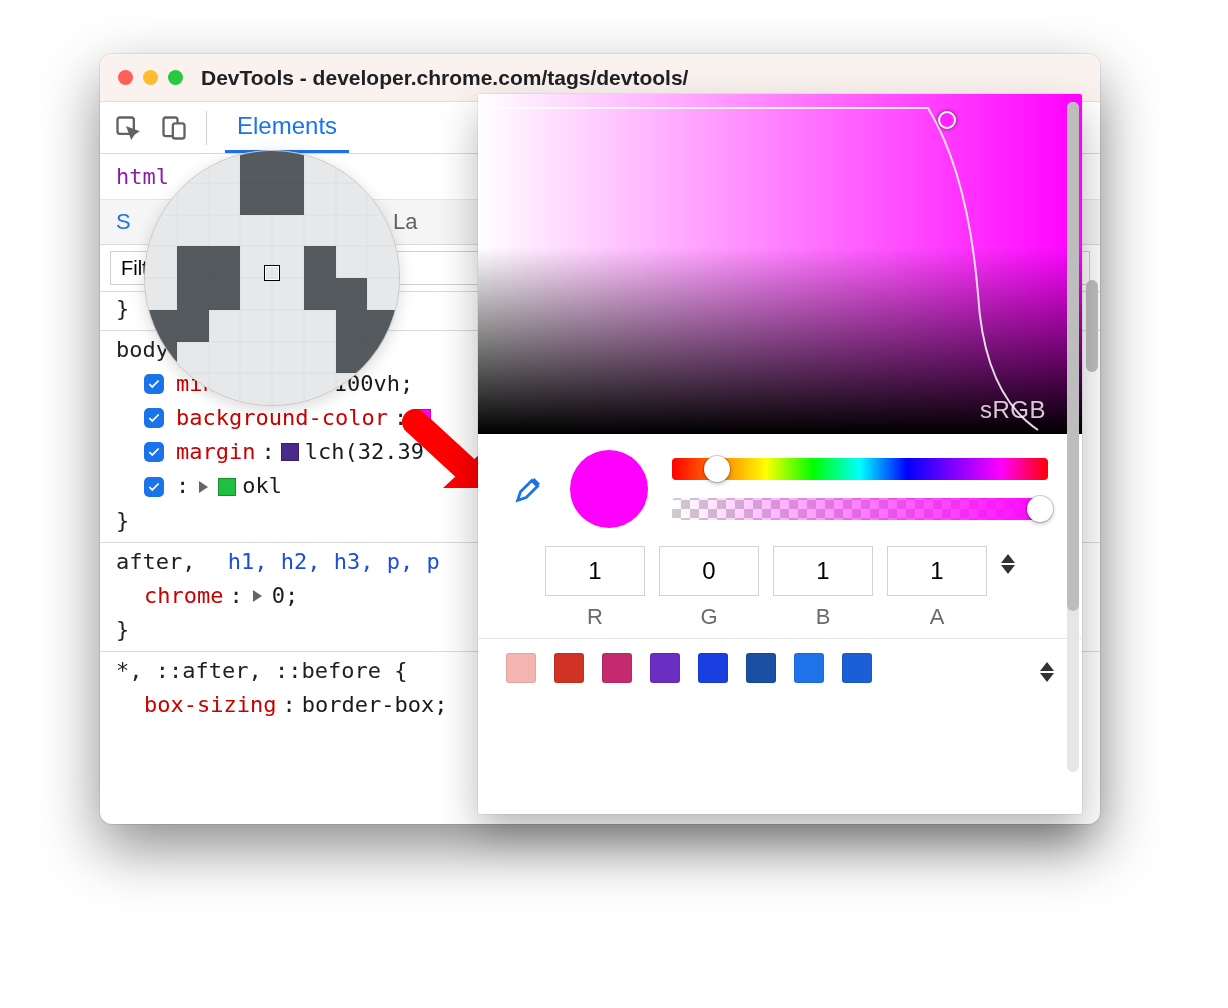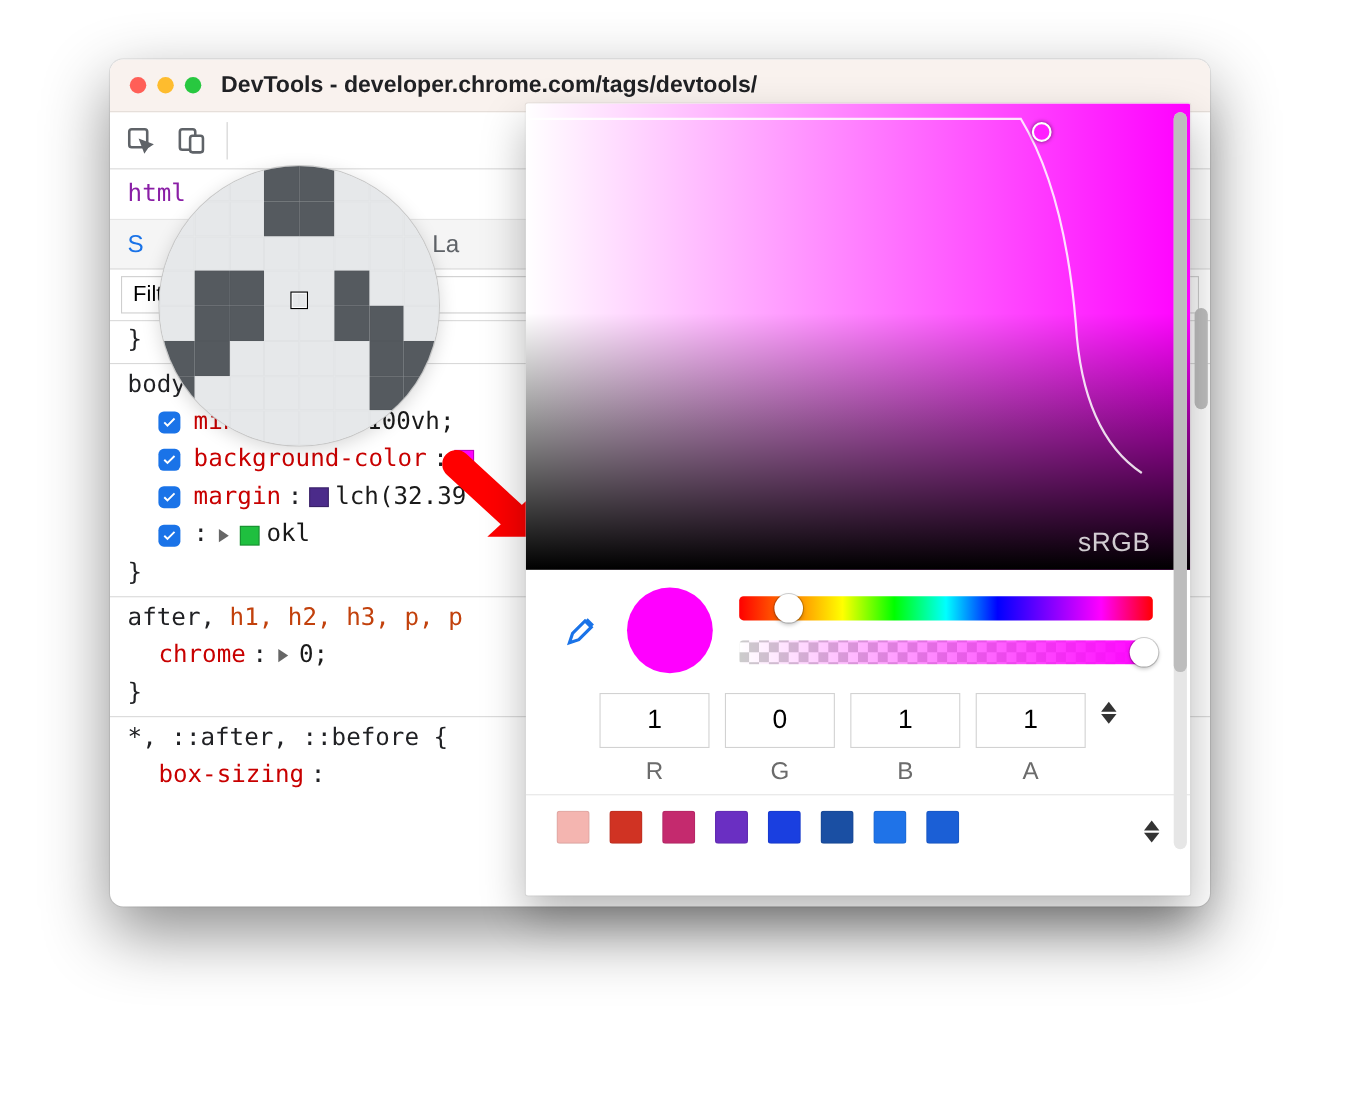--- a/index.html
+++ b/index.html
@@ -269,6 +269,7 @@
       </svg>
     </div>
     <div class="vdivider"></div>
+    <div class="tab active">Elements</div>
   </div>
 
   <div class="breadcrumb">html</div>

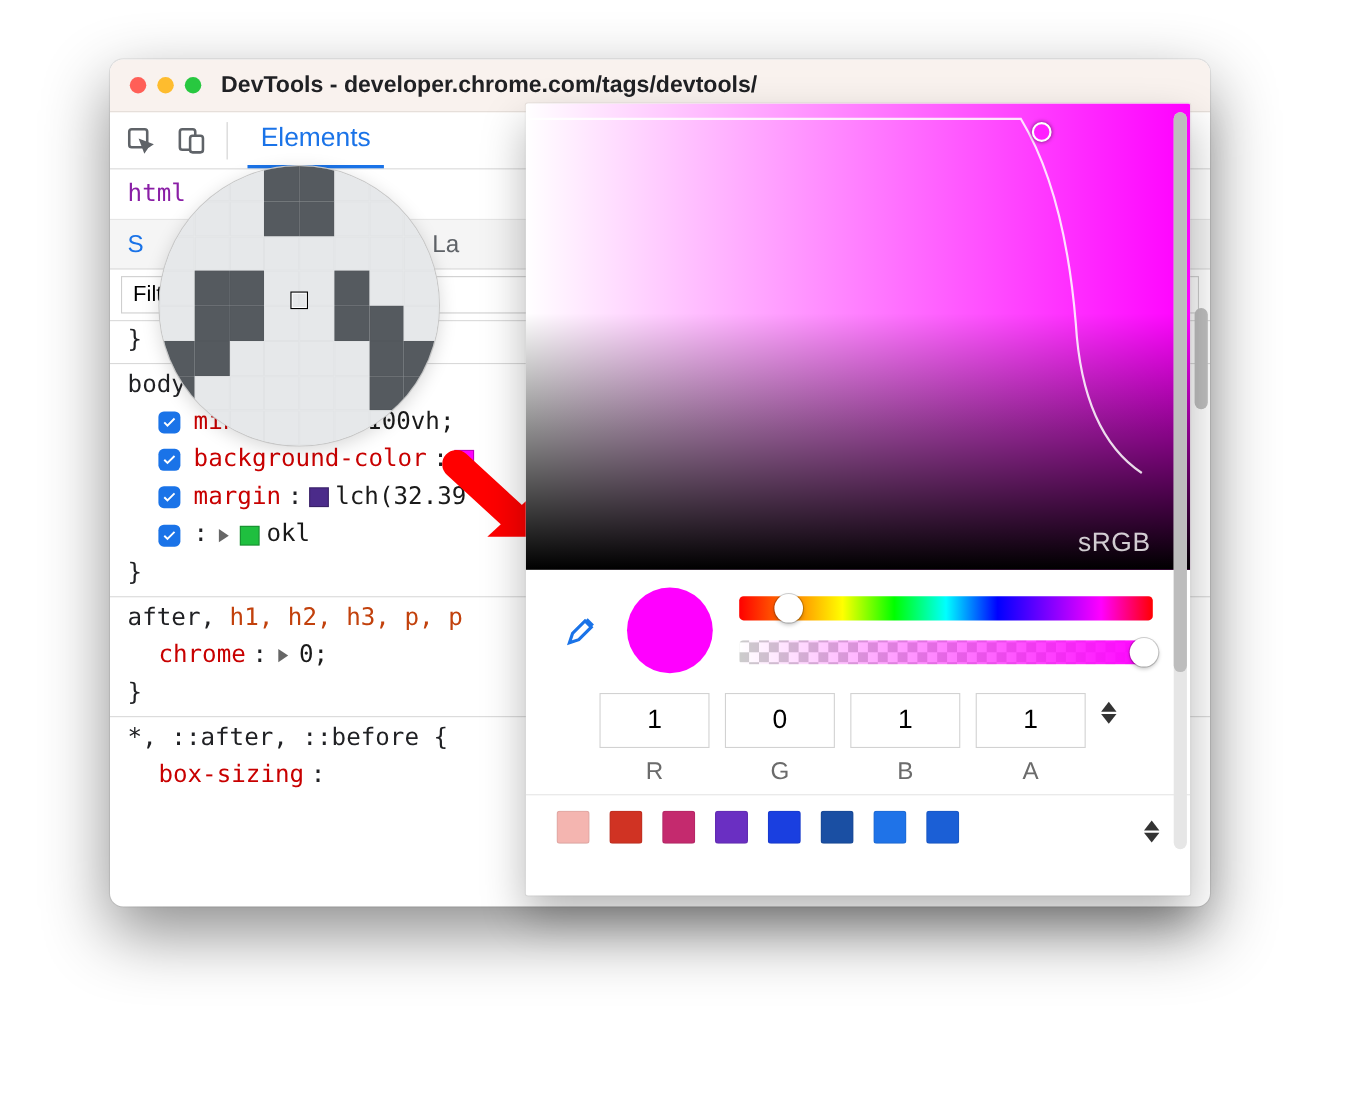--- a/index.html
+++ b/index.html
@@ -152,7 +152,7 @@
   .spectrum {
     position:relative;
     width:100%;
-    height: 424px;
+    height: 340px;
     background:
       linear-gradient(to top, #000, rgba(0,0,0,0) 55%),
       linear-gradient(to right, #fff, #ff00ff);

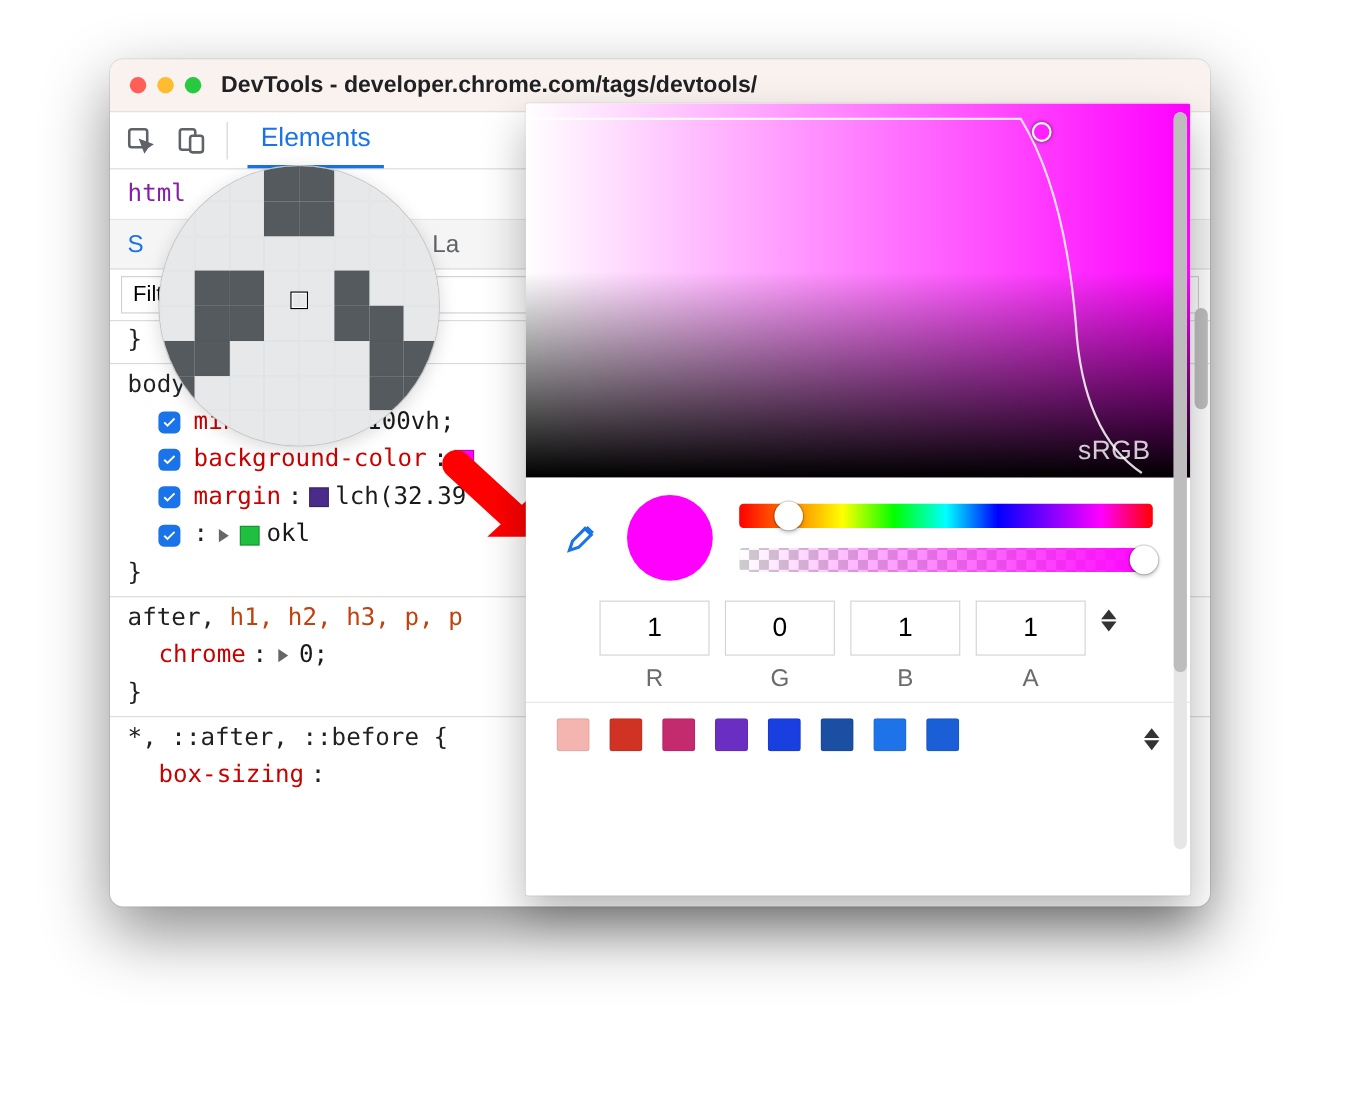--- a/index.html
+++ b/index.html
@@ -94,7 +94,7 @@
     color: #202124;
   }
   .rule { padding: 2px 16px 4px 16px; border-bottom: 1px solid #d9d9d9; }
-  .selector .muted { color: #c2410c; }
+  .selector .muted { color: #1d4ed8; margin-left: 19px; }
   .decl { padding-left: 28px; display:flex; align-items:center; gap: 6px; }
   .chk { width:20px; height:20px; border-radius:5px; background:#1a73e8; display:inline-flex; align-items:center; justify-content:center; margin-right:6px; flex-shrink:0;}
   .chk svg { width:14px; height:14px; }

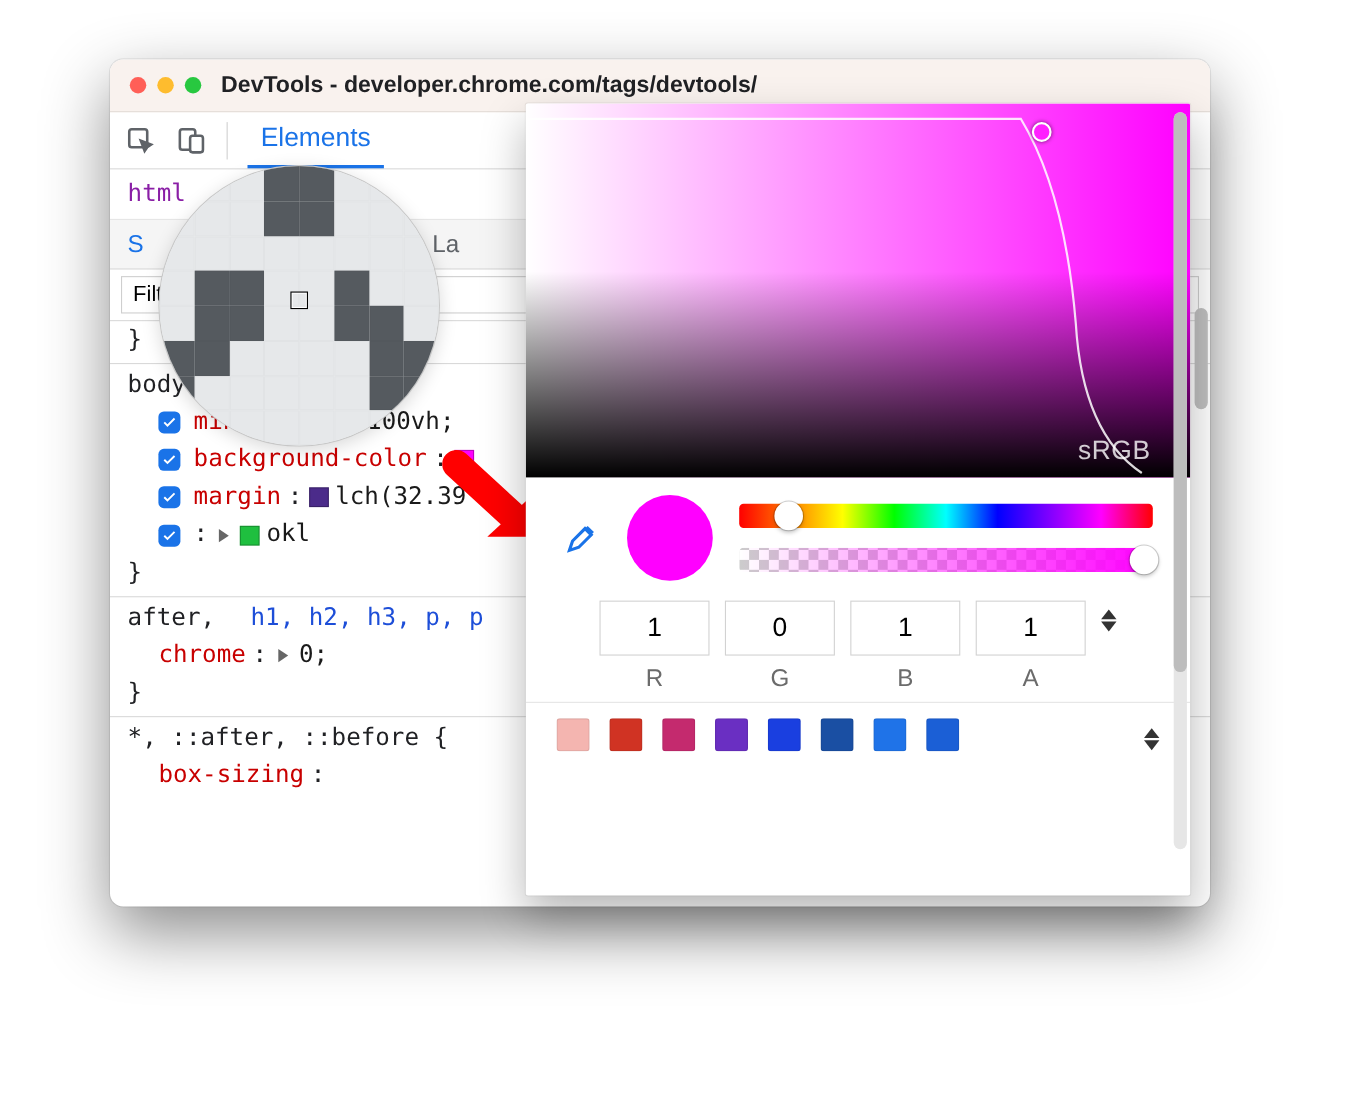--- a/index.html
+++ b/index.html
@@ -358,6 +358,7 @@
       <div class="decl">
         <span class="prop">box-sizing</span>
           <span class="colon">:</span>
+        <span class="val">border-box;</span>
       </div>
     </div>
   </div>

